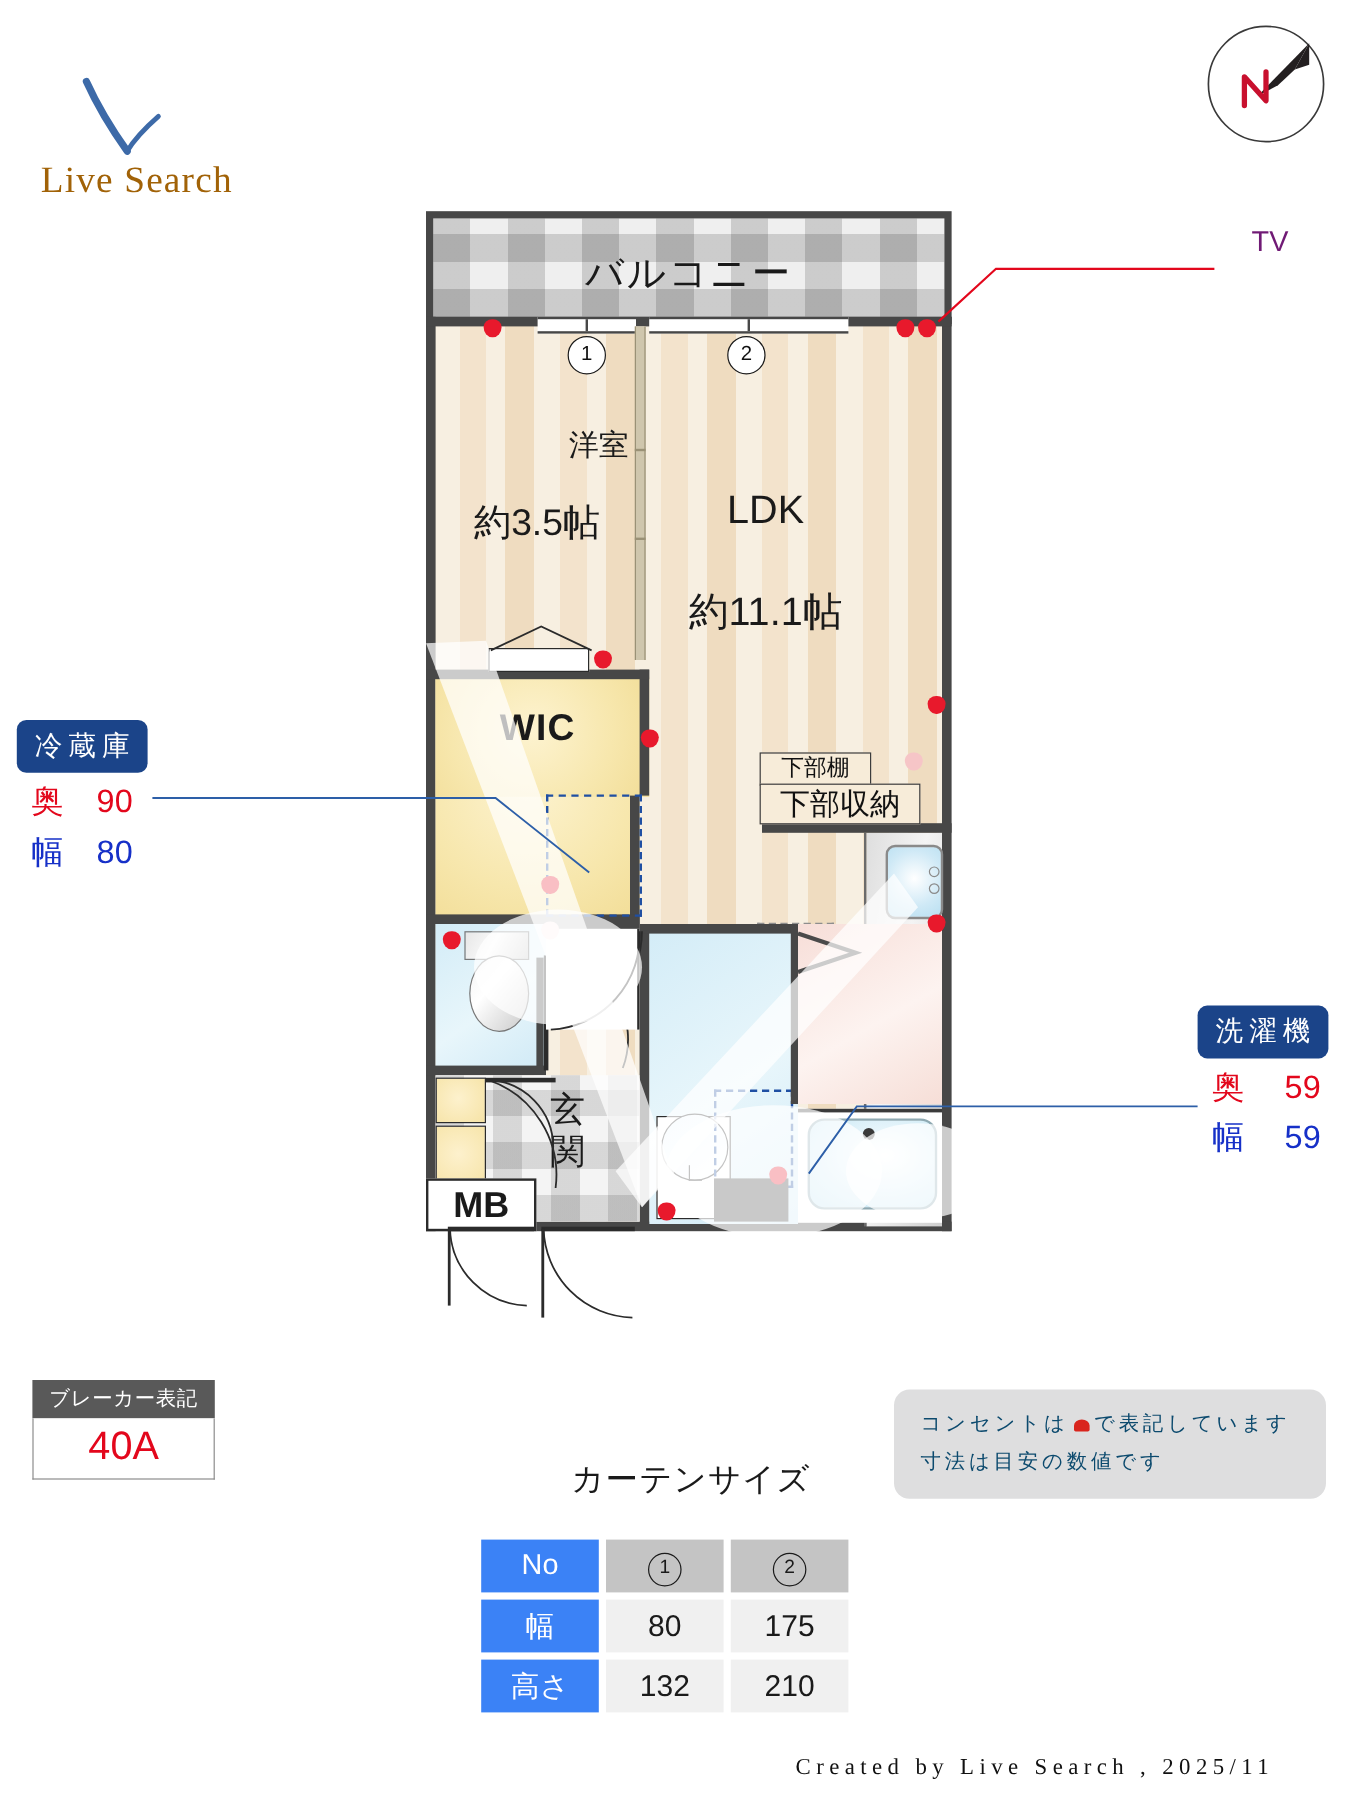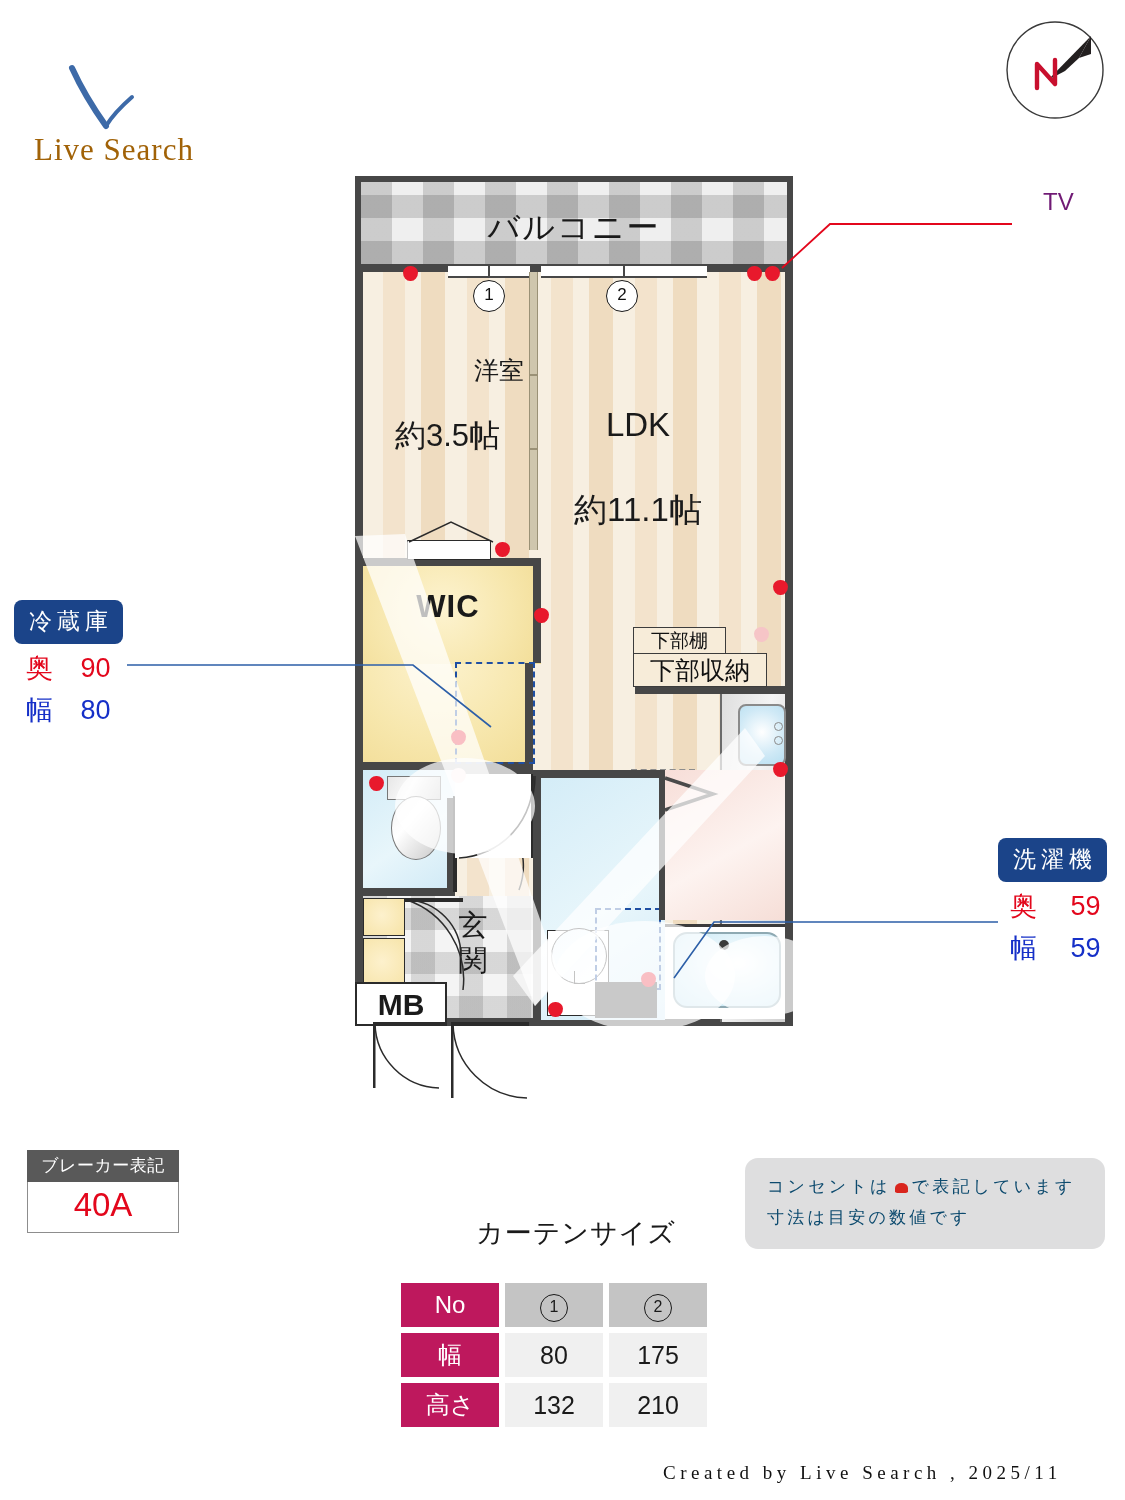--- a/index.html
+++ b/index.html
@@ -133,7 +133,7 @@
     width:96px; height:42px; text-align:center; vertical-align:middle;
     font-size:25px; color:#1a1a1a;
   }
-  #curtain-table td.hdr { background:#be185d; color:#ffffff; font-size:24px; }
+  #curtain-table td.hdr { background:#3b82f6; color:#ffffff; font-size:24px; }
   #curtain-table td.colhdr { background:#c4c4c4; }
   #curtain-table td.cell { background:#f0f0f0; }
   #curtain-table .circ {

